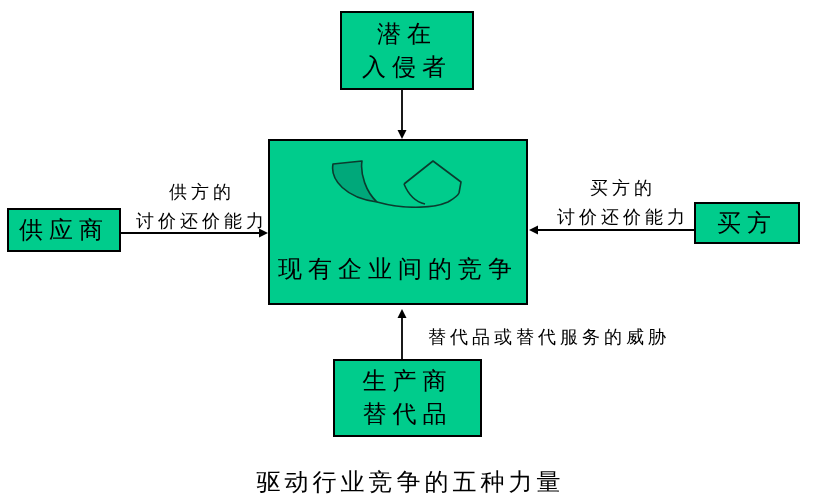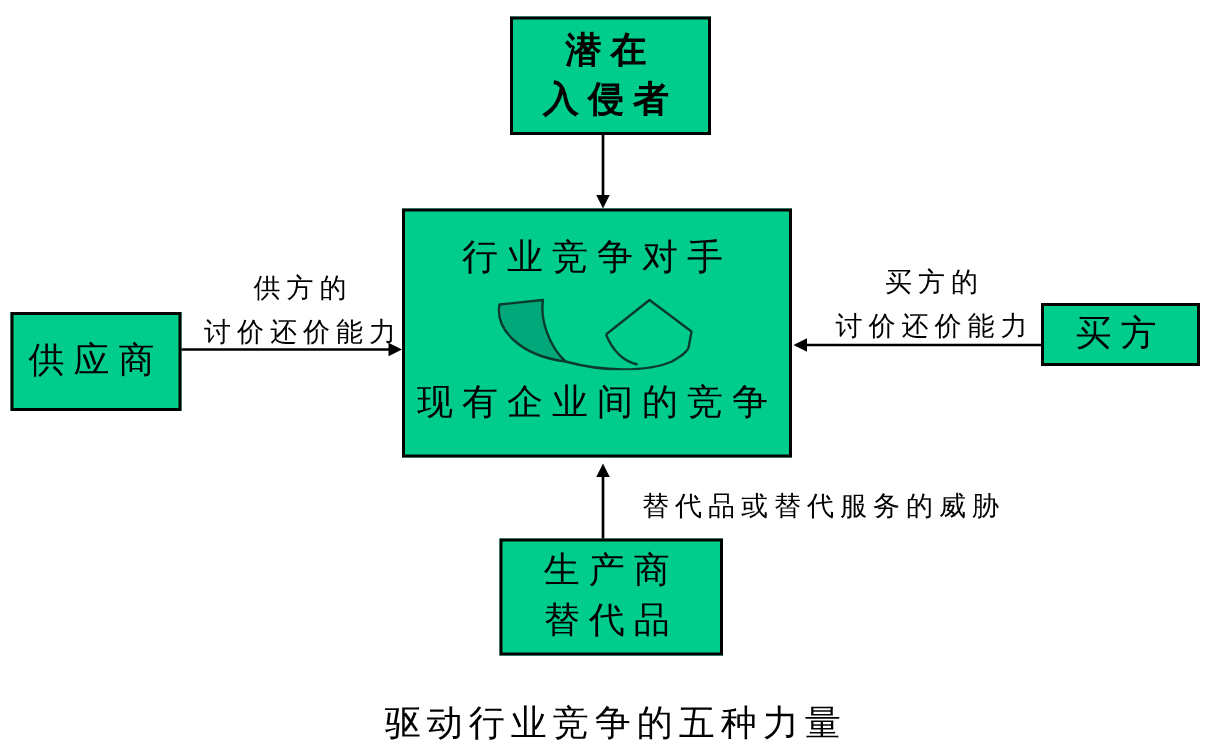--- a/index.html
+++ b/index.html
@@ -30,7 +30,7 @@
     line-height:33px;
     white-space:nowrap;
   }
-  .box-top   {left:340px;top:11px;width:134px;height:79px;font-weight:bold;}
+  .box-top   {left:340px;top:11px;width:134px;height:79px;}
   .box-left  {left:7px;top:208px;width:114px;height:66px;}
   .box-right {left:694px;top:202px;width:106px;height:42px;}
   .box-bottom{left:333px;top:359px;width:149px;height:78px;}

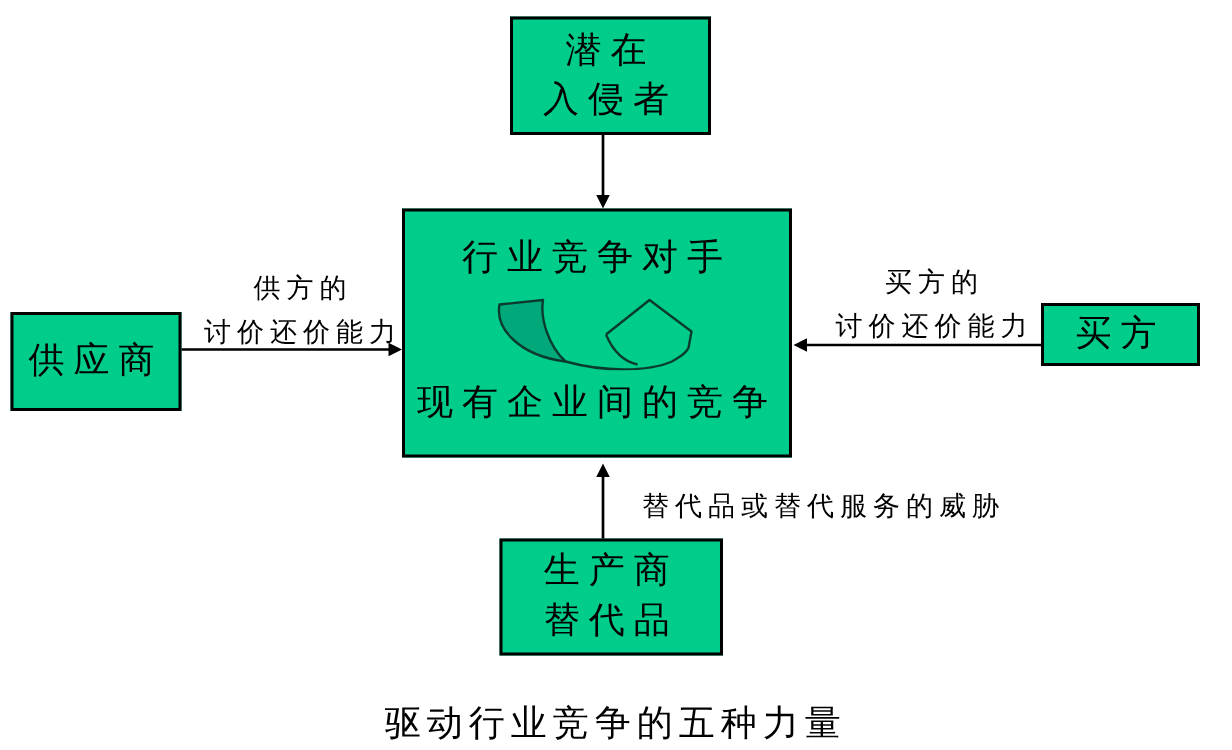--- a/index.html
+++ b/index.html
@@ -115,7 +115,6 @@
   <div class="lbl lbl-substitute">替代品或替代服务的威胁</div>
 
   <div class="box box-center">
-    <div>行业竞争对手</div>
     <svg class="swoosh" width="136" height="52" viewBox="0 0 136 52">
       <path d="M3,8 C0,24 16,42 47,46 C36,36 30,18 32,5 Z" style="fill:#00a87a" fill="#00a87a"></path>
       <path d="M47,46 C72,53 102,53 118,46 C123,43 127,41 129,37"></path>

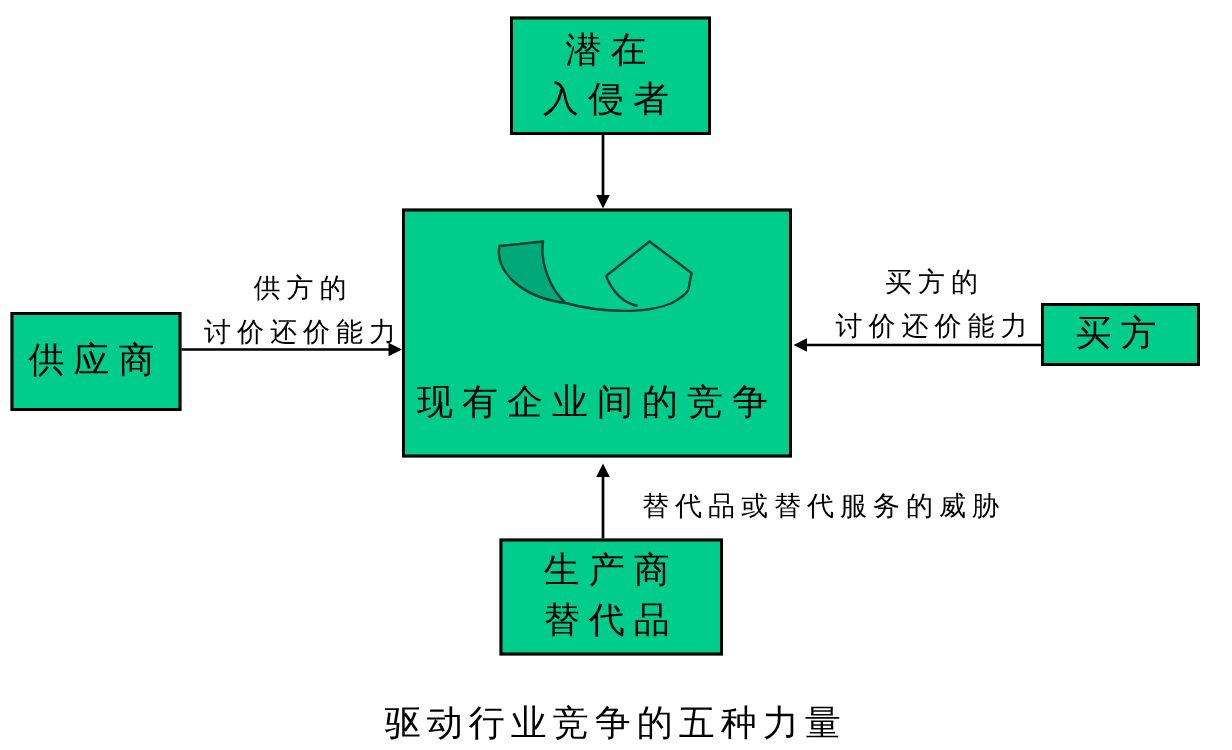--- a/index.html
+++ b/index.html
@@ -31,7 +31,7 @@
     white-space:nowrap;
   }
   .box-top   {left:340px;top:11px;width:134px;height:79px;}
-  .box-left  {left:7px;top:208px;width:114px;height:66px;}
+  .box-left  {left:7px;top:208px;width:114px;height:44px;}
   .box-right {left:694px;top:202px;width:106px;height:42px;}
   .box-bottom{left:333px;top:359px;width:149px;height:78px;}
   .box-center{

